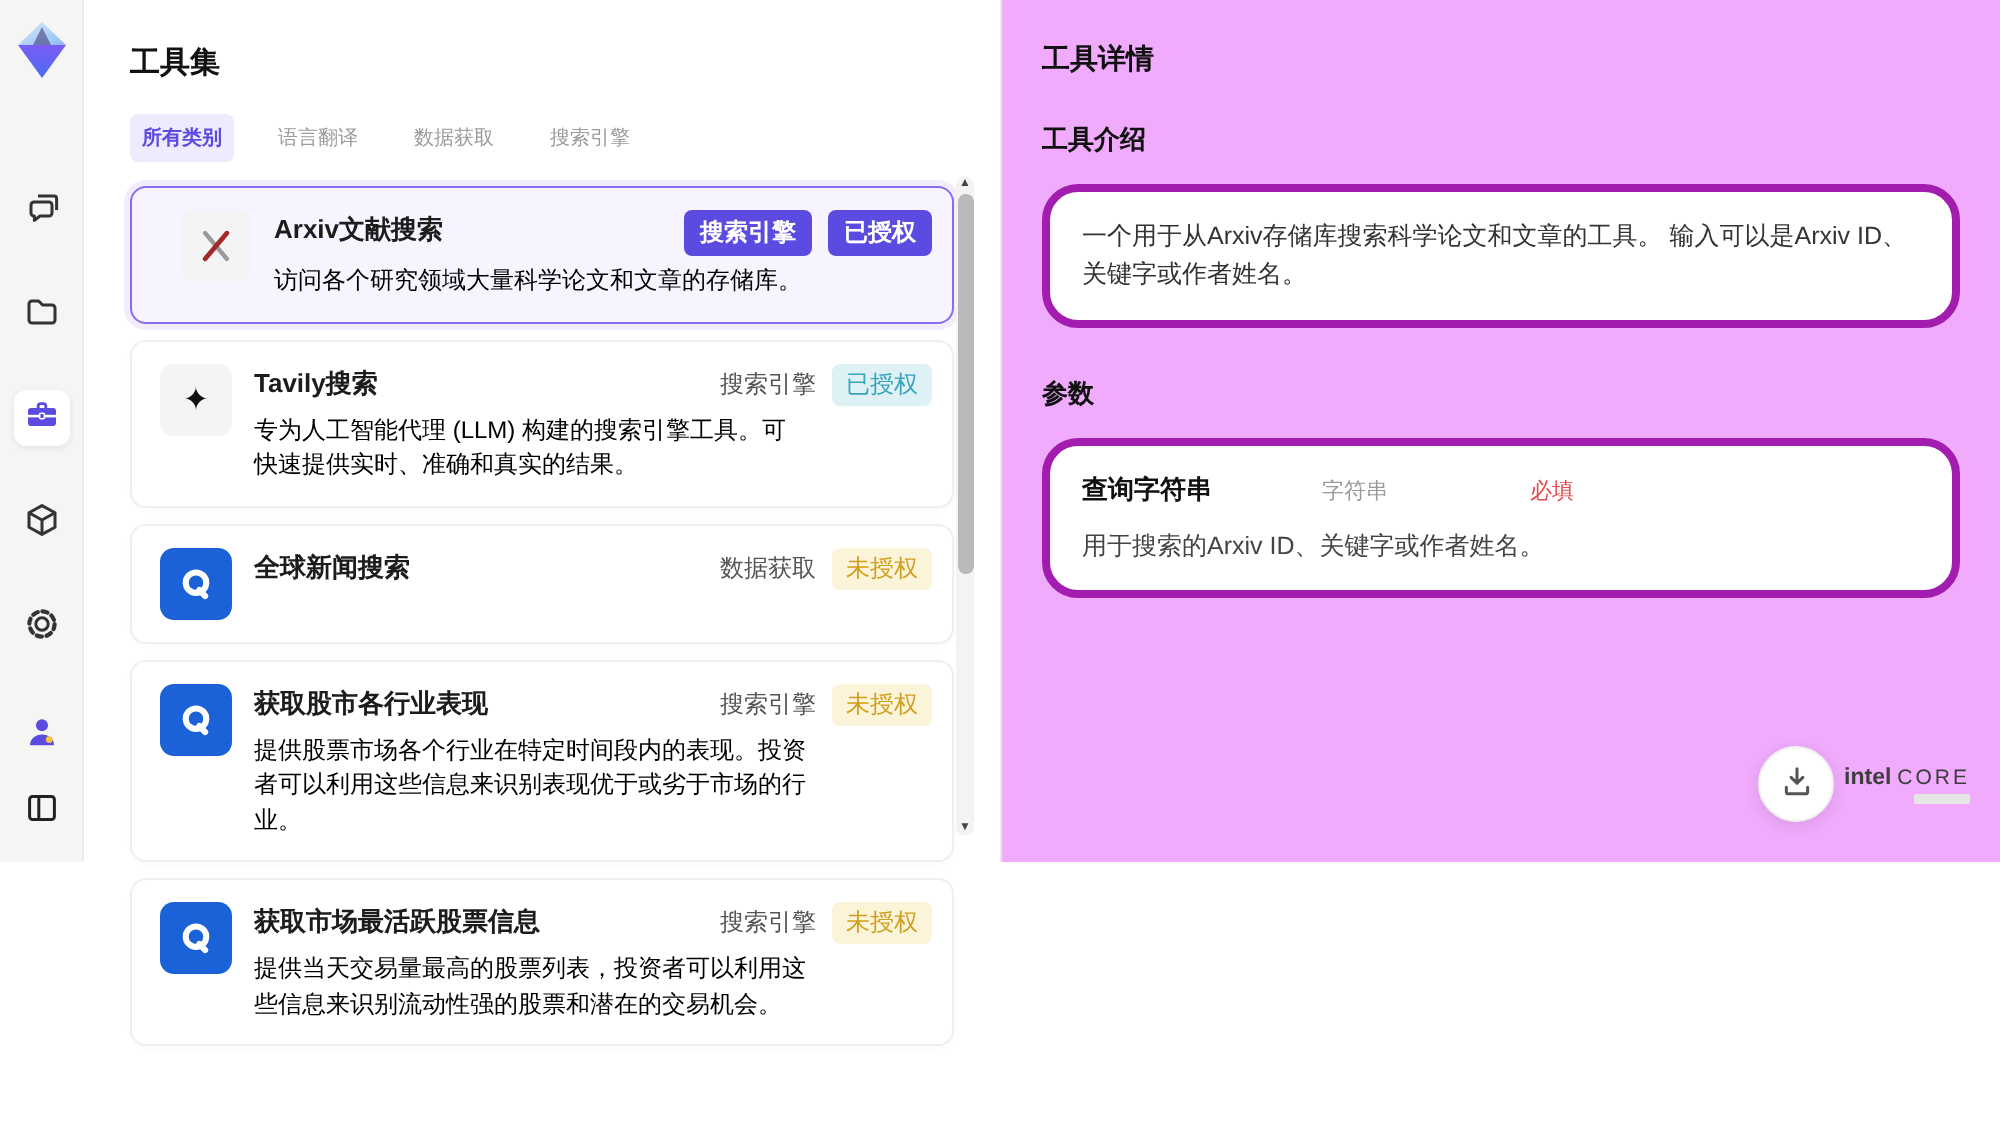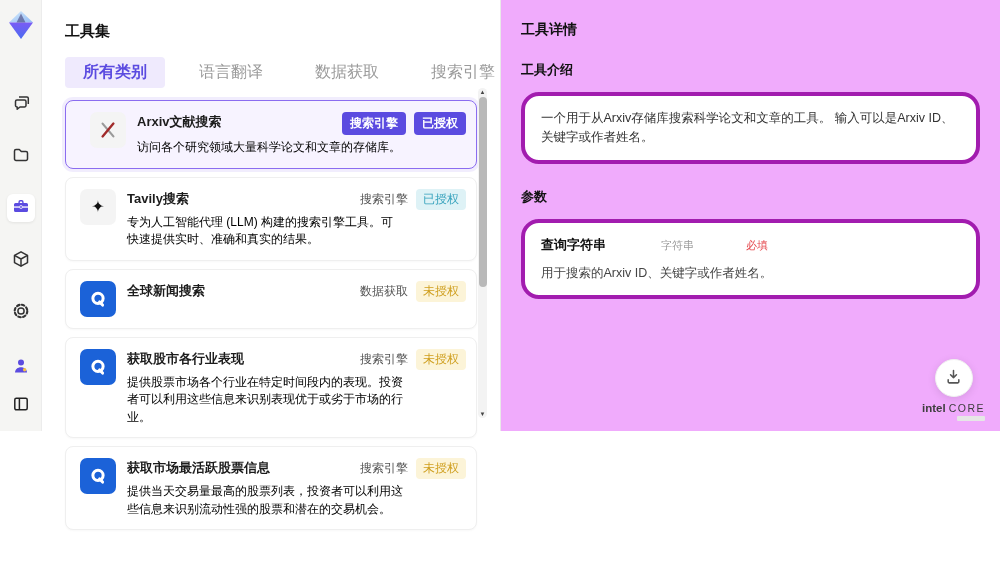--- a/index.html
+++ b/index.html
@@ -21,7 +21,7 @@
   .list-panel { width:458px; background:#fff; position:relative; padding:16px 23px 0 23px; flex-shrink:0; }
   .page-title { font-size:15px; font-weight:bold; color:#111; margin:6px 0 16px; }
   .tabs { display:flex; gap:16px; align-items:center; margin-bottom:12px; }
-  .tab { font-size:16px; color:#9b9b9b; background:none; border:none; padding:5px 18px; cursor:pointer;
+  .tab { font-size:10px; color:#9b9b9b; background:none; border:none; padding:5px 6px; cursor:pointer;
          font-family:inherit; border-radius:4px; white-space:nowrap; }
   .tab.active { background:#efeafd; color:var(--accent,#5b4be0); font-weight:bold; }
 

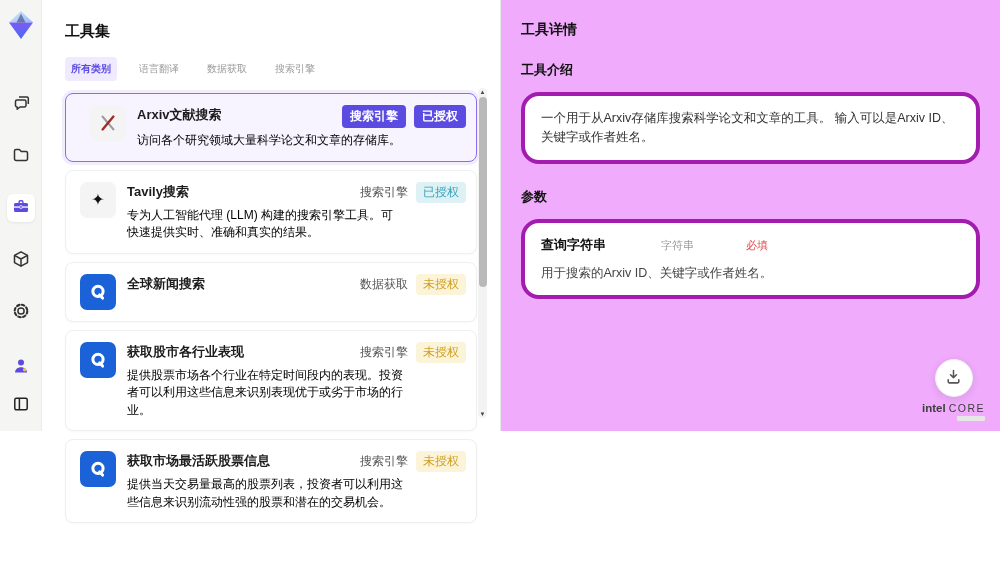--- a/index.html
+++ b/index.html
@@ -67,7 +67,7 @@
   .param-head { display:flex; align-items:baseline;gap:48px; }
   .param-name { font-size:13px; font-weight:bold; color:#111; }
   .param-type { font-size:11px; color:#999; margin-left:7px; }
-  .param-required { font-size:11px; color:var(--required-text,#e5484d); margin-left:4px; }
+  .param-required { font-size:11px; color:var(--required-text,#e5484d); margin-left:23px; }
   .param-desc { font-size:12.5px; color:#444; margin-top:10px; line-height:18px; }
 
   .float-corner { position:absolute; right:15px; bottom:10px; display:flex; flex-direction:column;

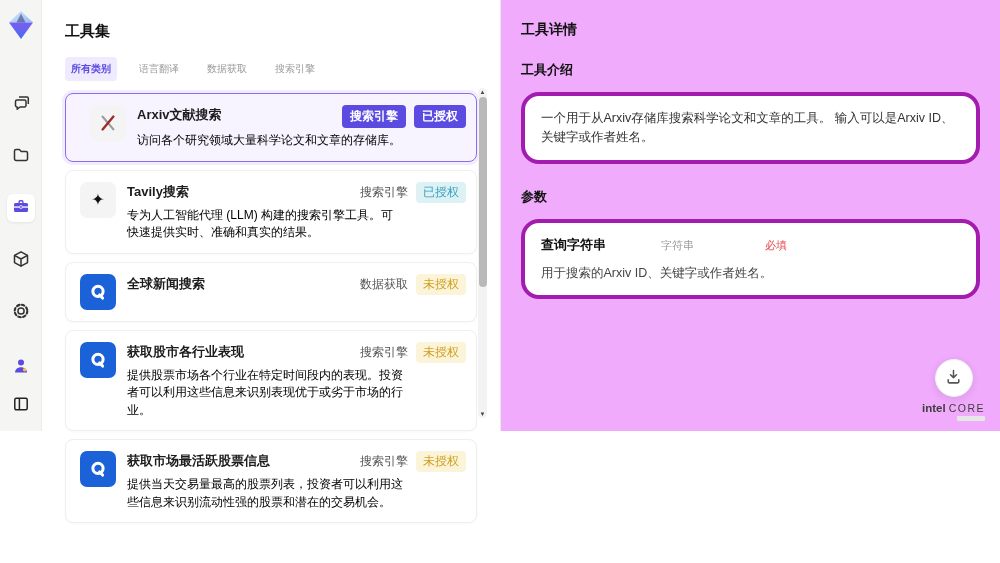--- a/index.html
+++ b/index.html
@@ -70,7 +70,7 @@
   .param-required { font-size:11px; color:var(--required-text,#e5484d); margin-left:23px; }
   .param-desc { font-size:12.5px; color:#444; margin-top:10px; line-height:18px; }
 
-  .float-corner { position:absolute; right:15px; bottom:10px; display:flex; flex-direction:column;
+  .float-corner { position:absolute; right:15px; bottom:20px; display:flex; flex-direction:row;
                   align-items:center; gap:5px; }
   .dl-btn { width:38px; height:38px; border-radius:50%; background:#fff; border:1px solid #f0f0f0;
             box-shadow:0 2px 8px rgba(0,0,0,.1); display:flex; align-items:center; justify-content:center;

